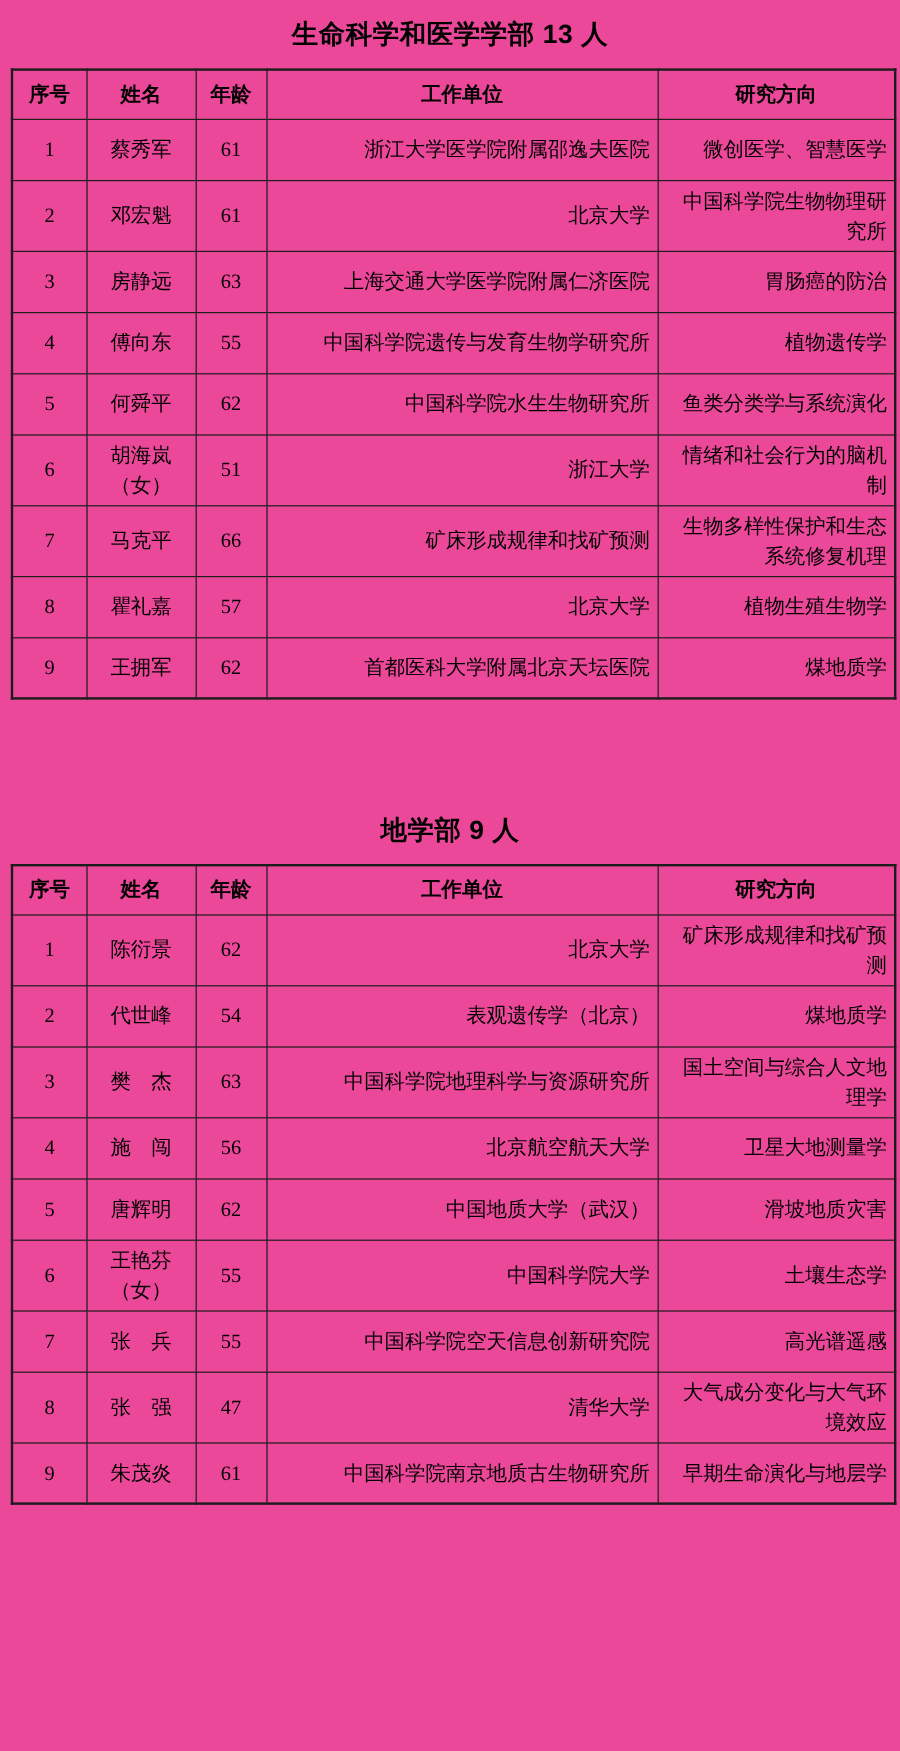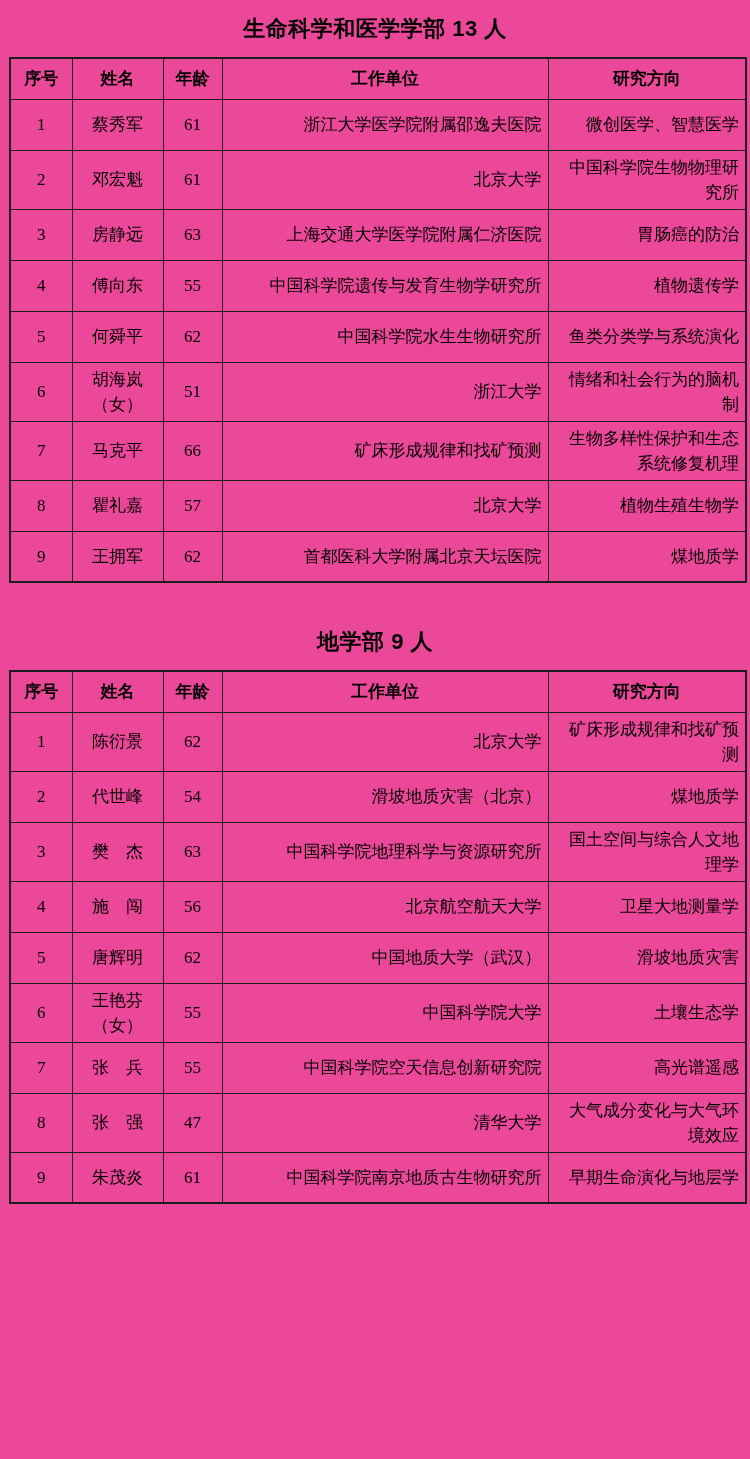--- a/index.html
+++ b/index.html
@@ -26,7 +26,7 @@
     color: #000000;
   }
   .section-earth .section-title {
-    margin-top: 44px;
+    margin-top: 94px;
   }
   table.roster-table {
     border-collapse: collapse;

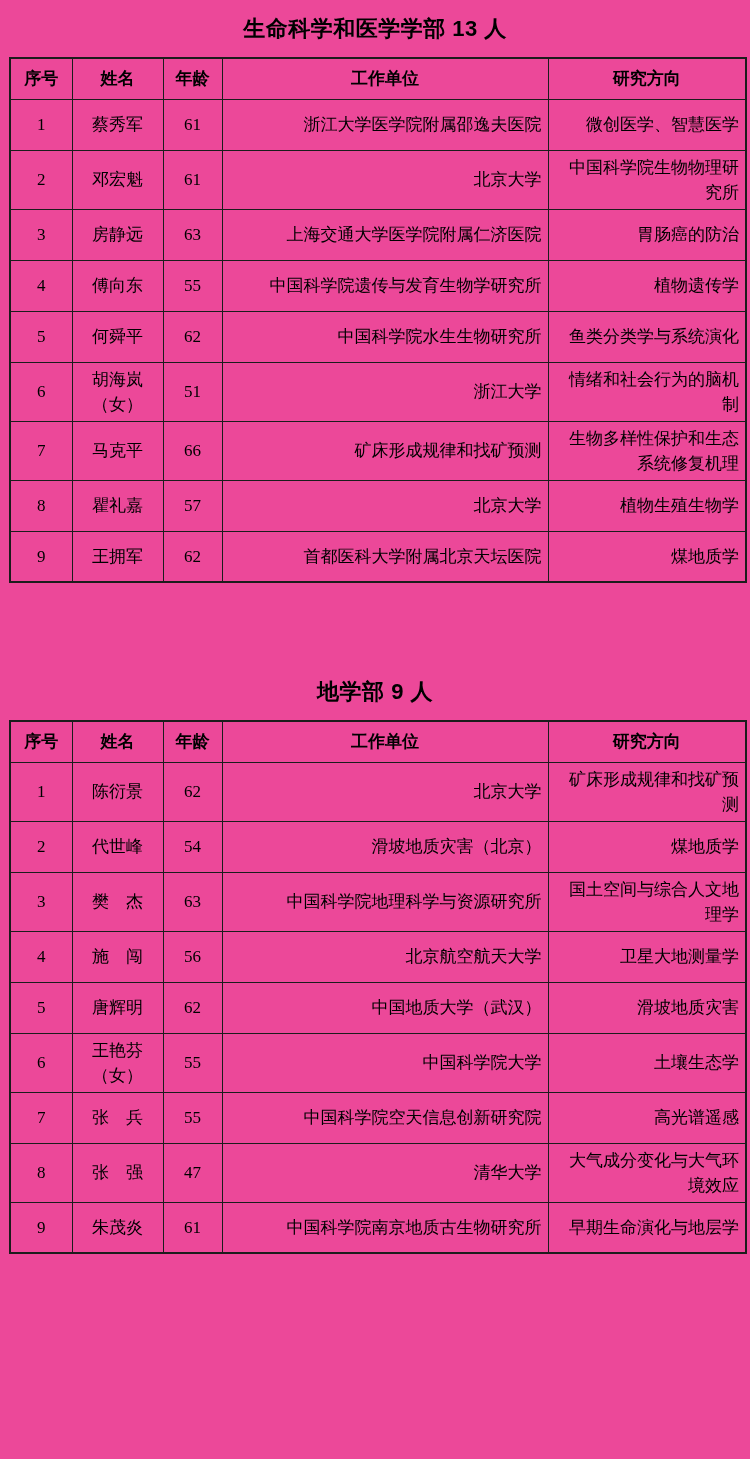--- a/index.html
+++ b/index.html
@@ -193,7 +193,7 @@
             <td class="col-no">2</td>
             <td class="col-name">代世峰</td>
             <td class="col-age">54</td>
-            <td class="col-unit">滑坡地质灾害（北京）</td>
+            <td class="col-unit">表观遗传学（北京）</td>
             <td class="col-field">煤地质学</td>
           </tr>
           <tr>

